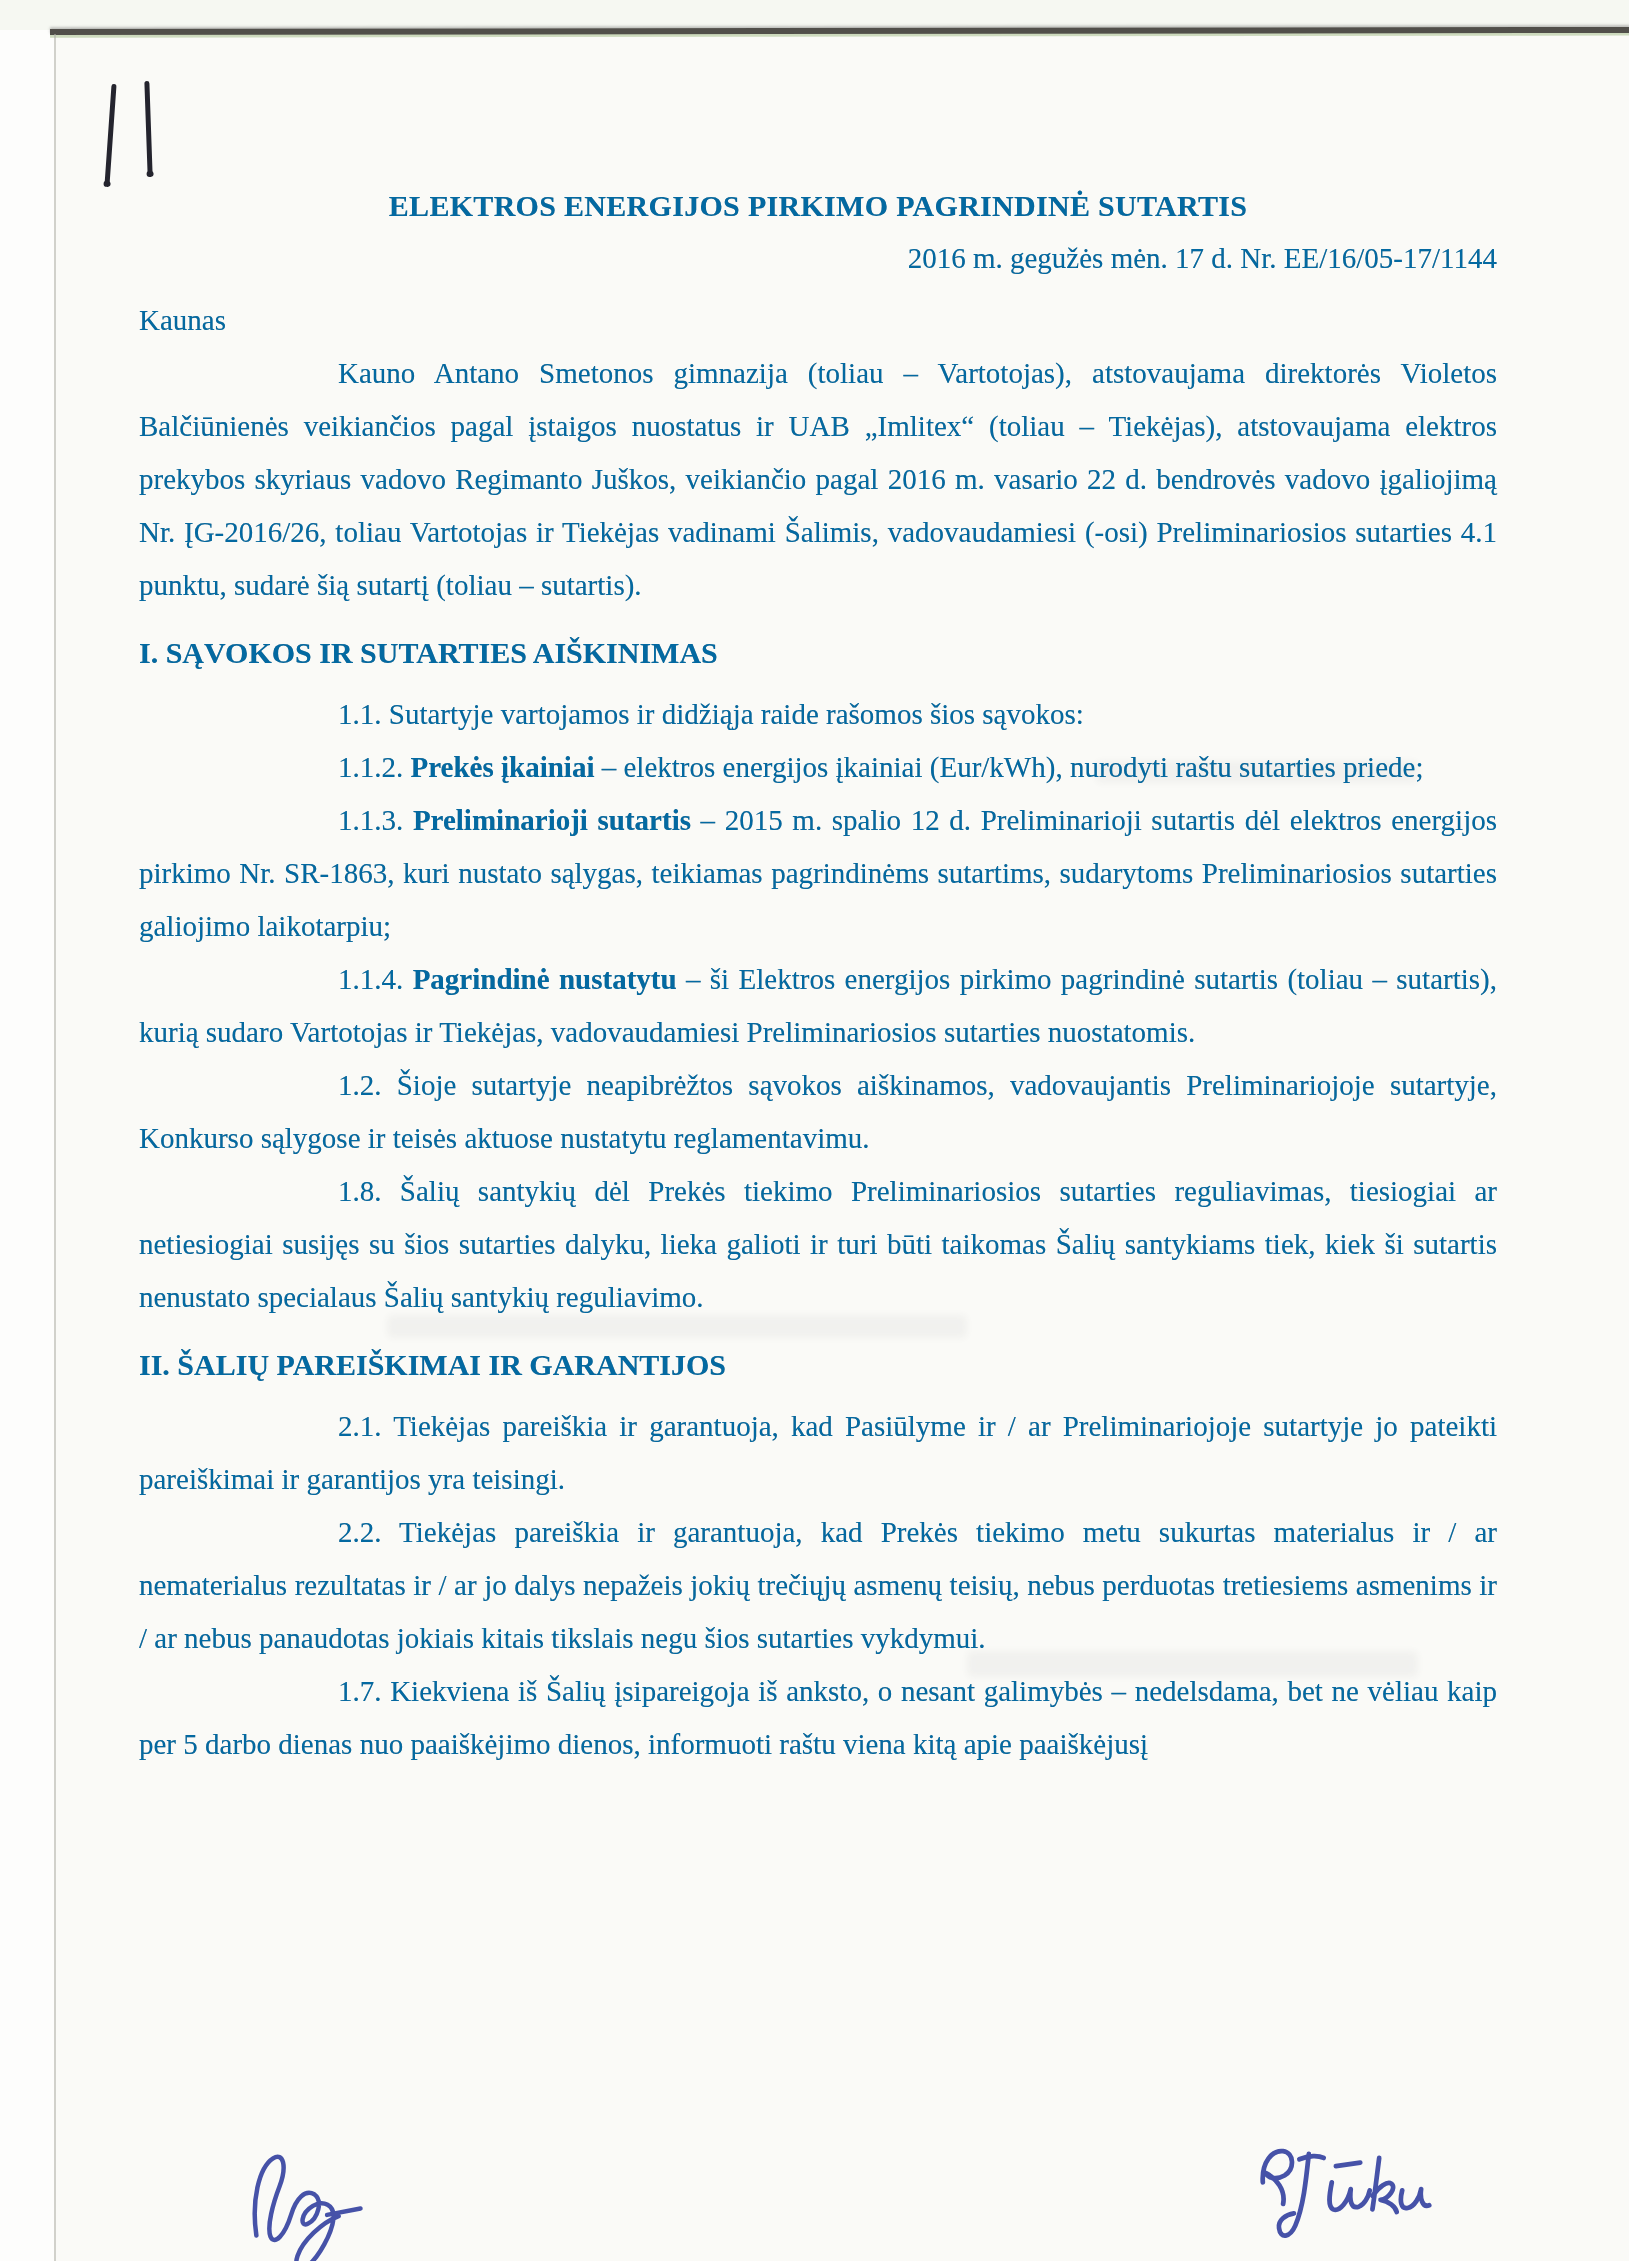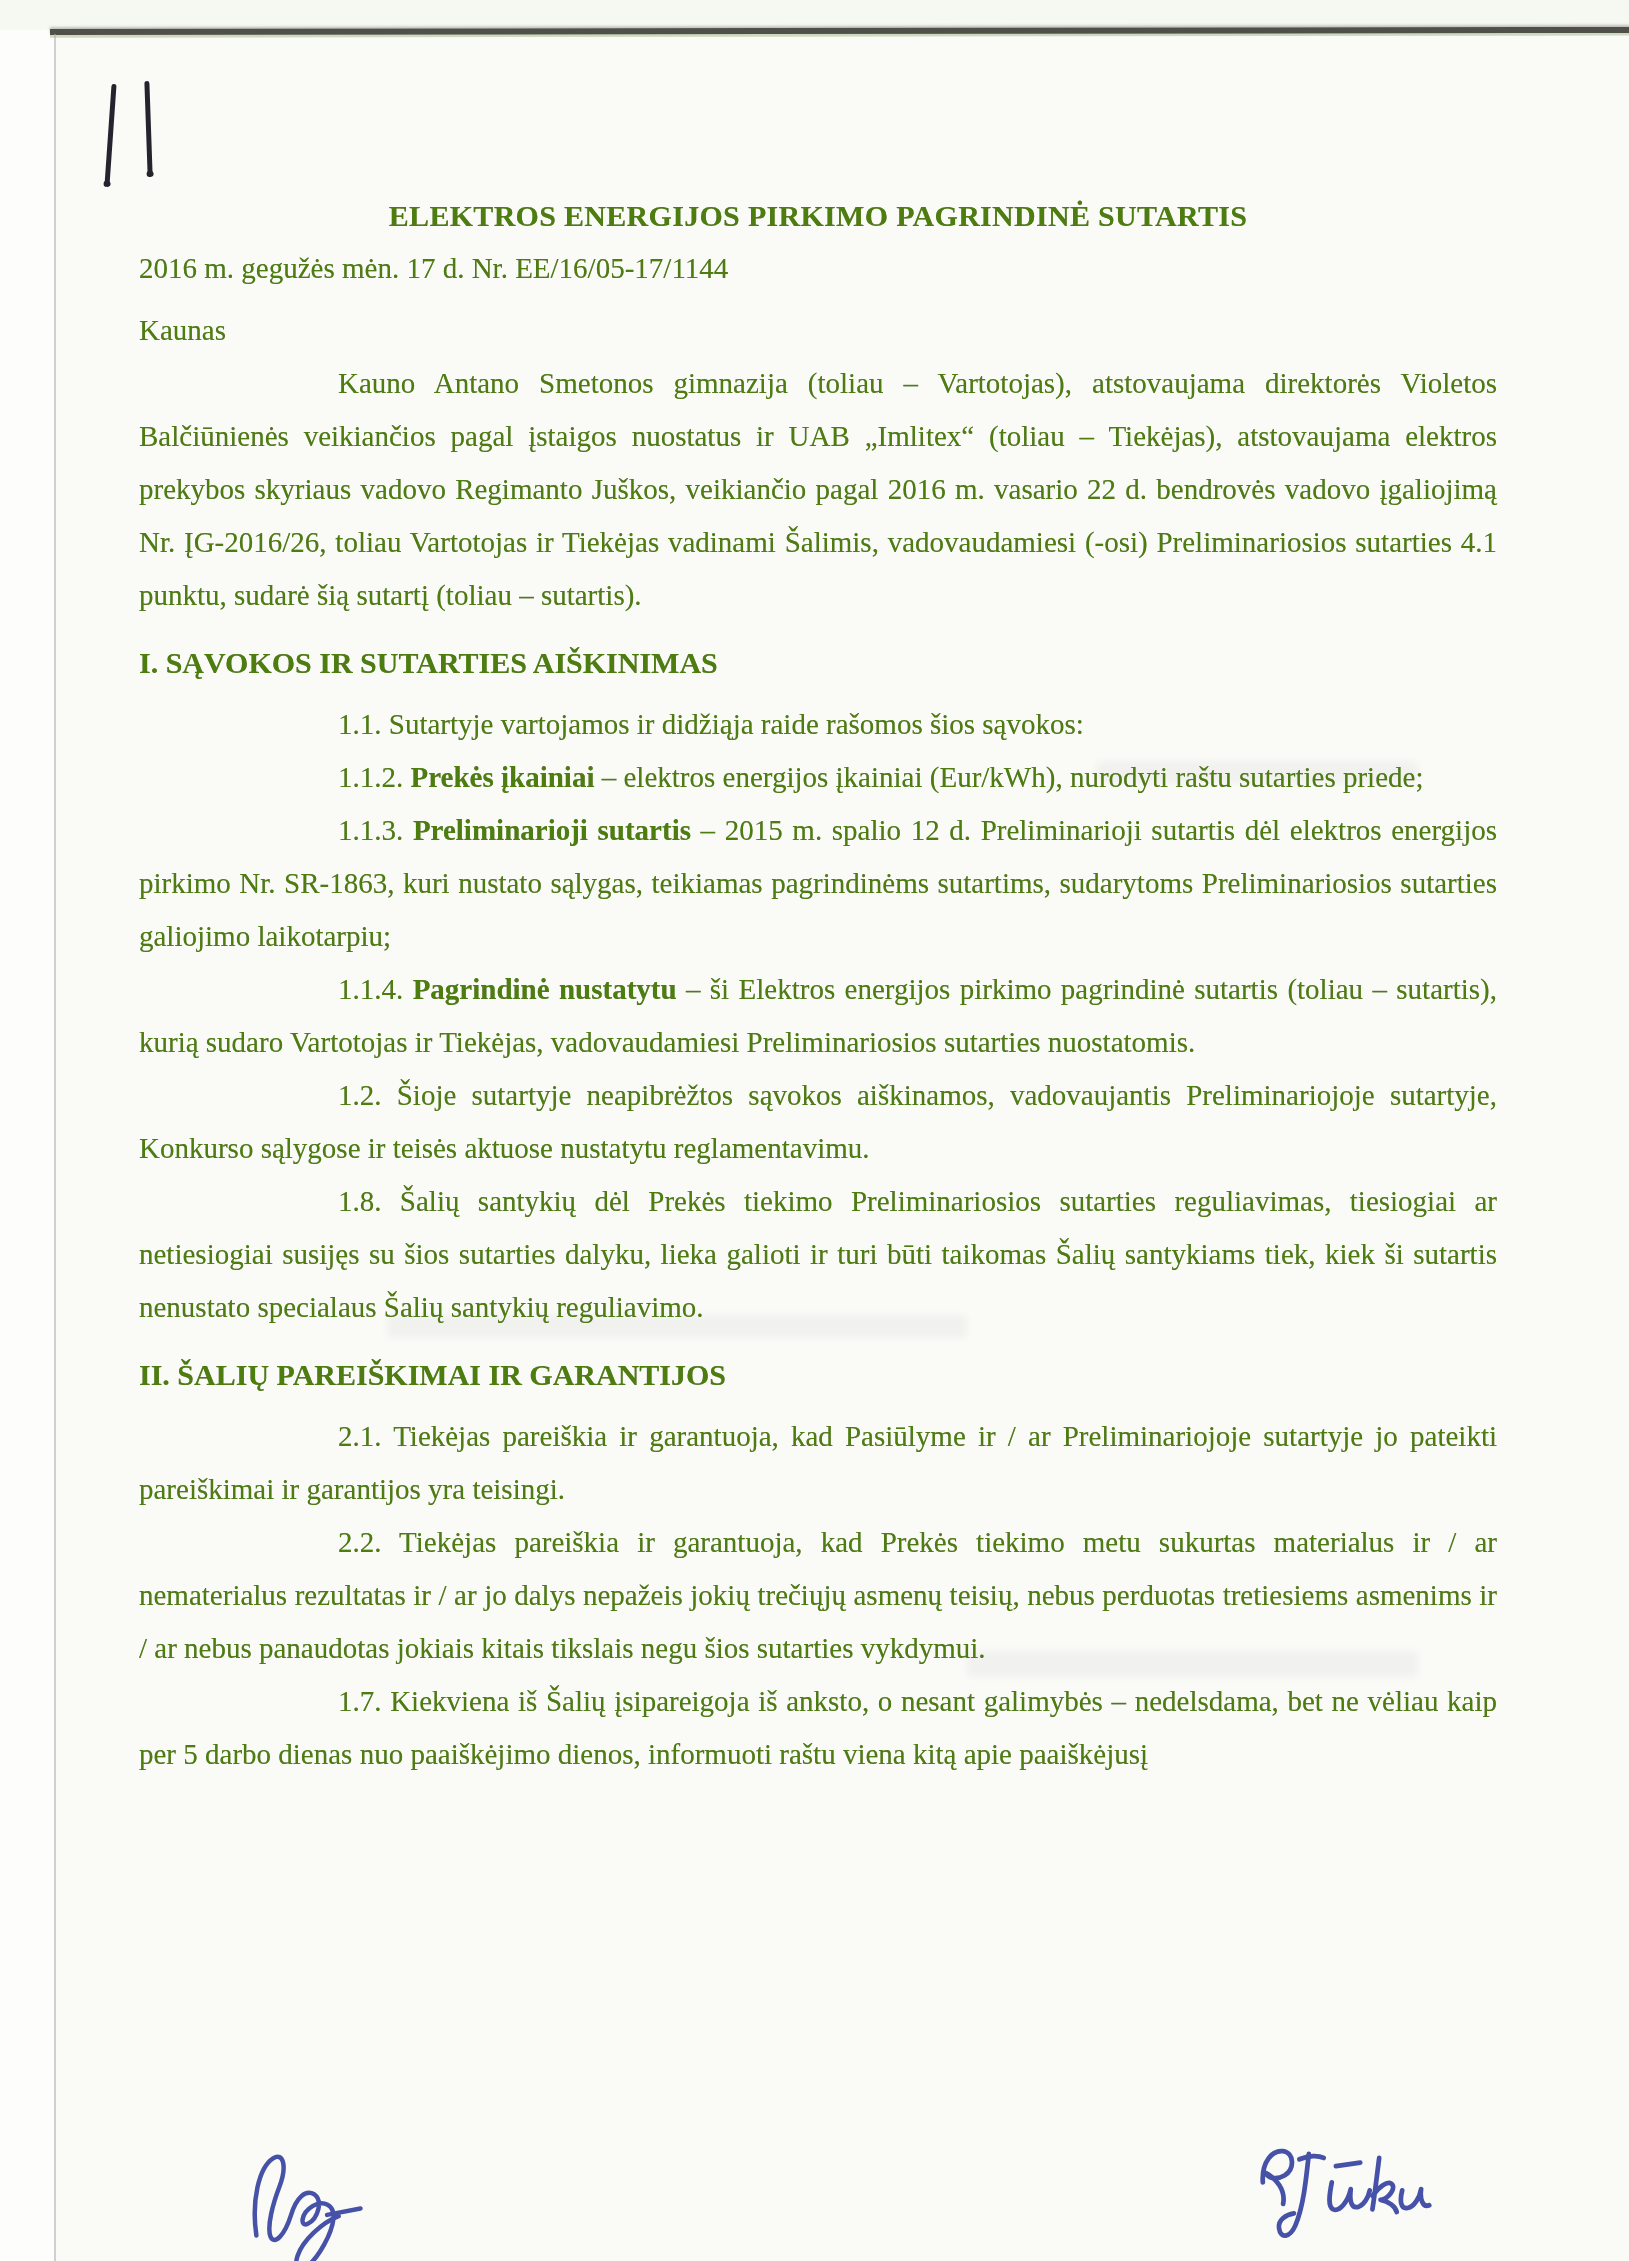--- a/index.html
+++ b/index.html
@@ -53,8 +53,8 @@
   .smudge-3 { left: 1096px; top: 761px; width: 322px; height: 22px; }
 
   .content {
-    position: absolute; left: 139px; top: 189px; width: 1358px;
-    font-size: 29px; line-height: 53px; color: #4d7c0f;
+    position: absolute; left: 139px; top: 179px; width: 1358px;
+    font-size: 29px; line-height: 53px; color: #0369a1;
     text-align: justify;
     text-shadow: 0 0 0.6px rgba(25,25,35,0.35);
   }

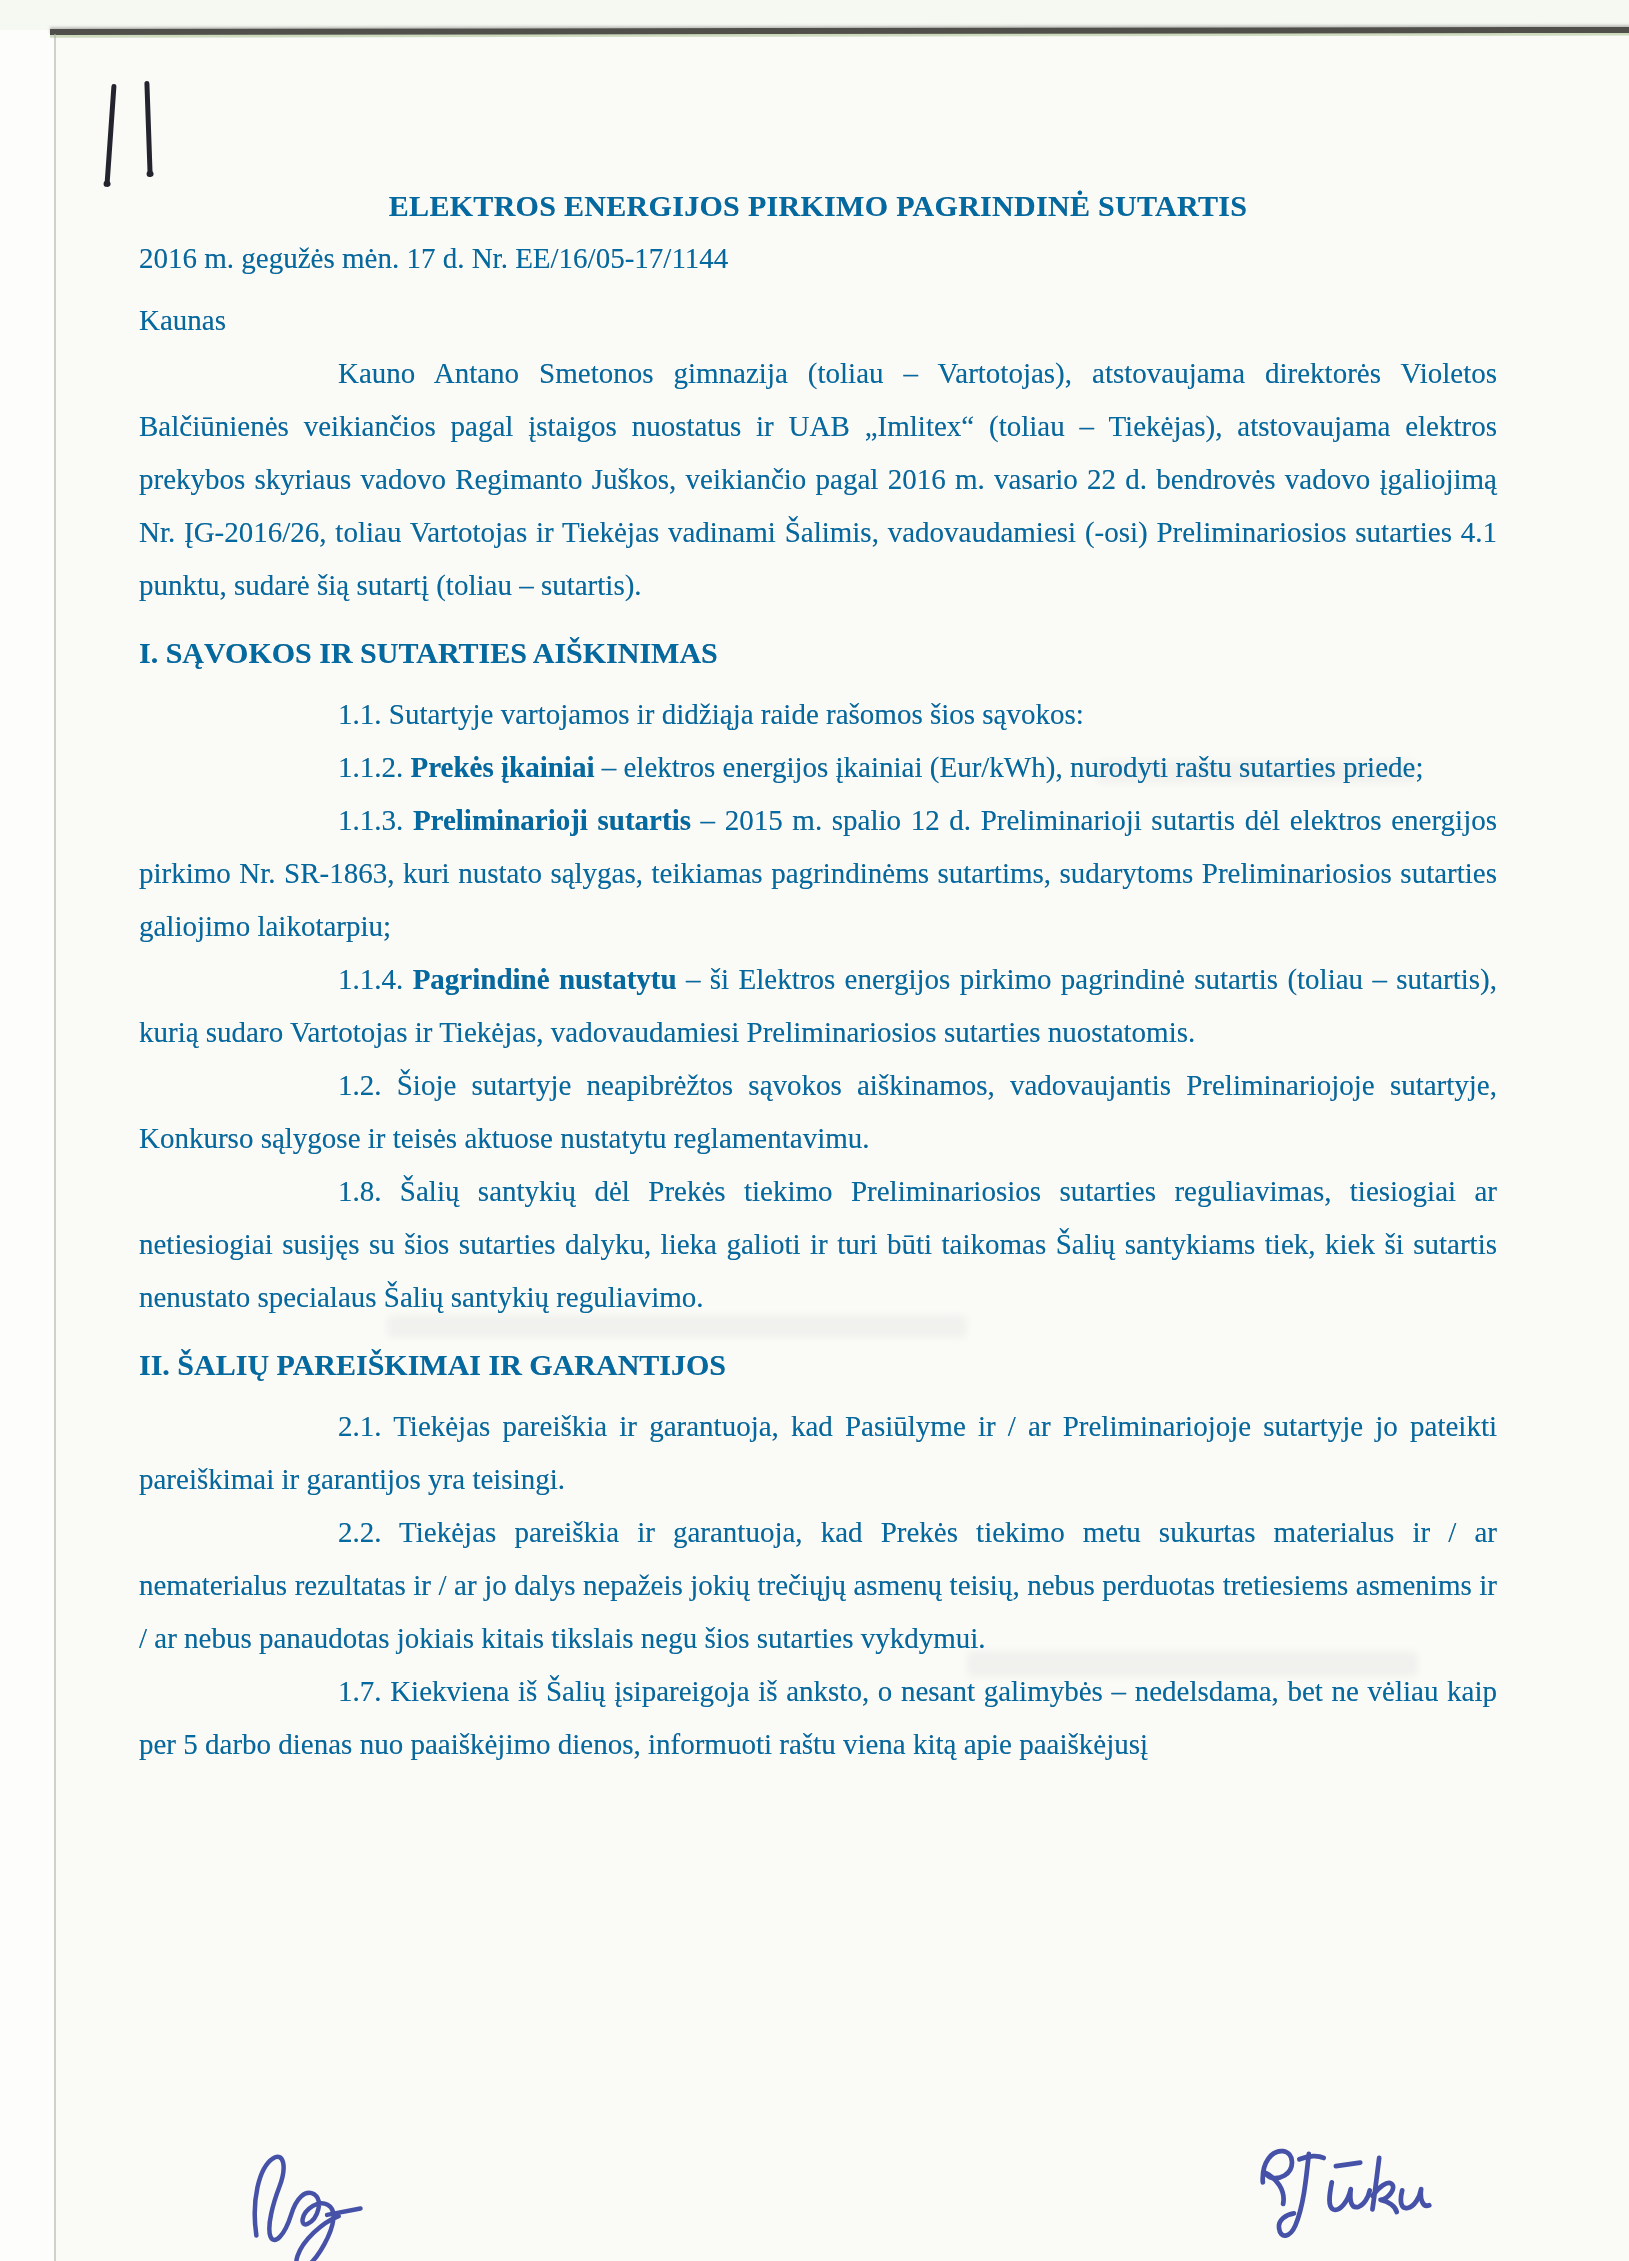--- a/index.html
+++ b/index.html
@@ -62,7 +62,7 @@
     text-align: center; font-weight: bold; font-size: 30px;
     letter-spacing: 0.3px;
   }
-  .subtitle { text-align: left; }
+  .subtitle { text-align: right; }
   .city { text-align: left; margin-top: 9px; }
   .para { margin: 0; }
   .indent { text-indent: 199px; }

